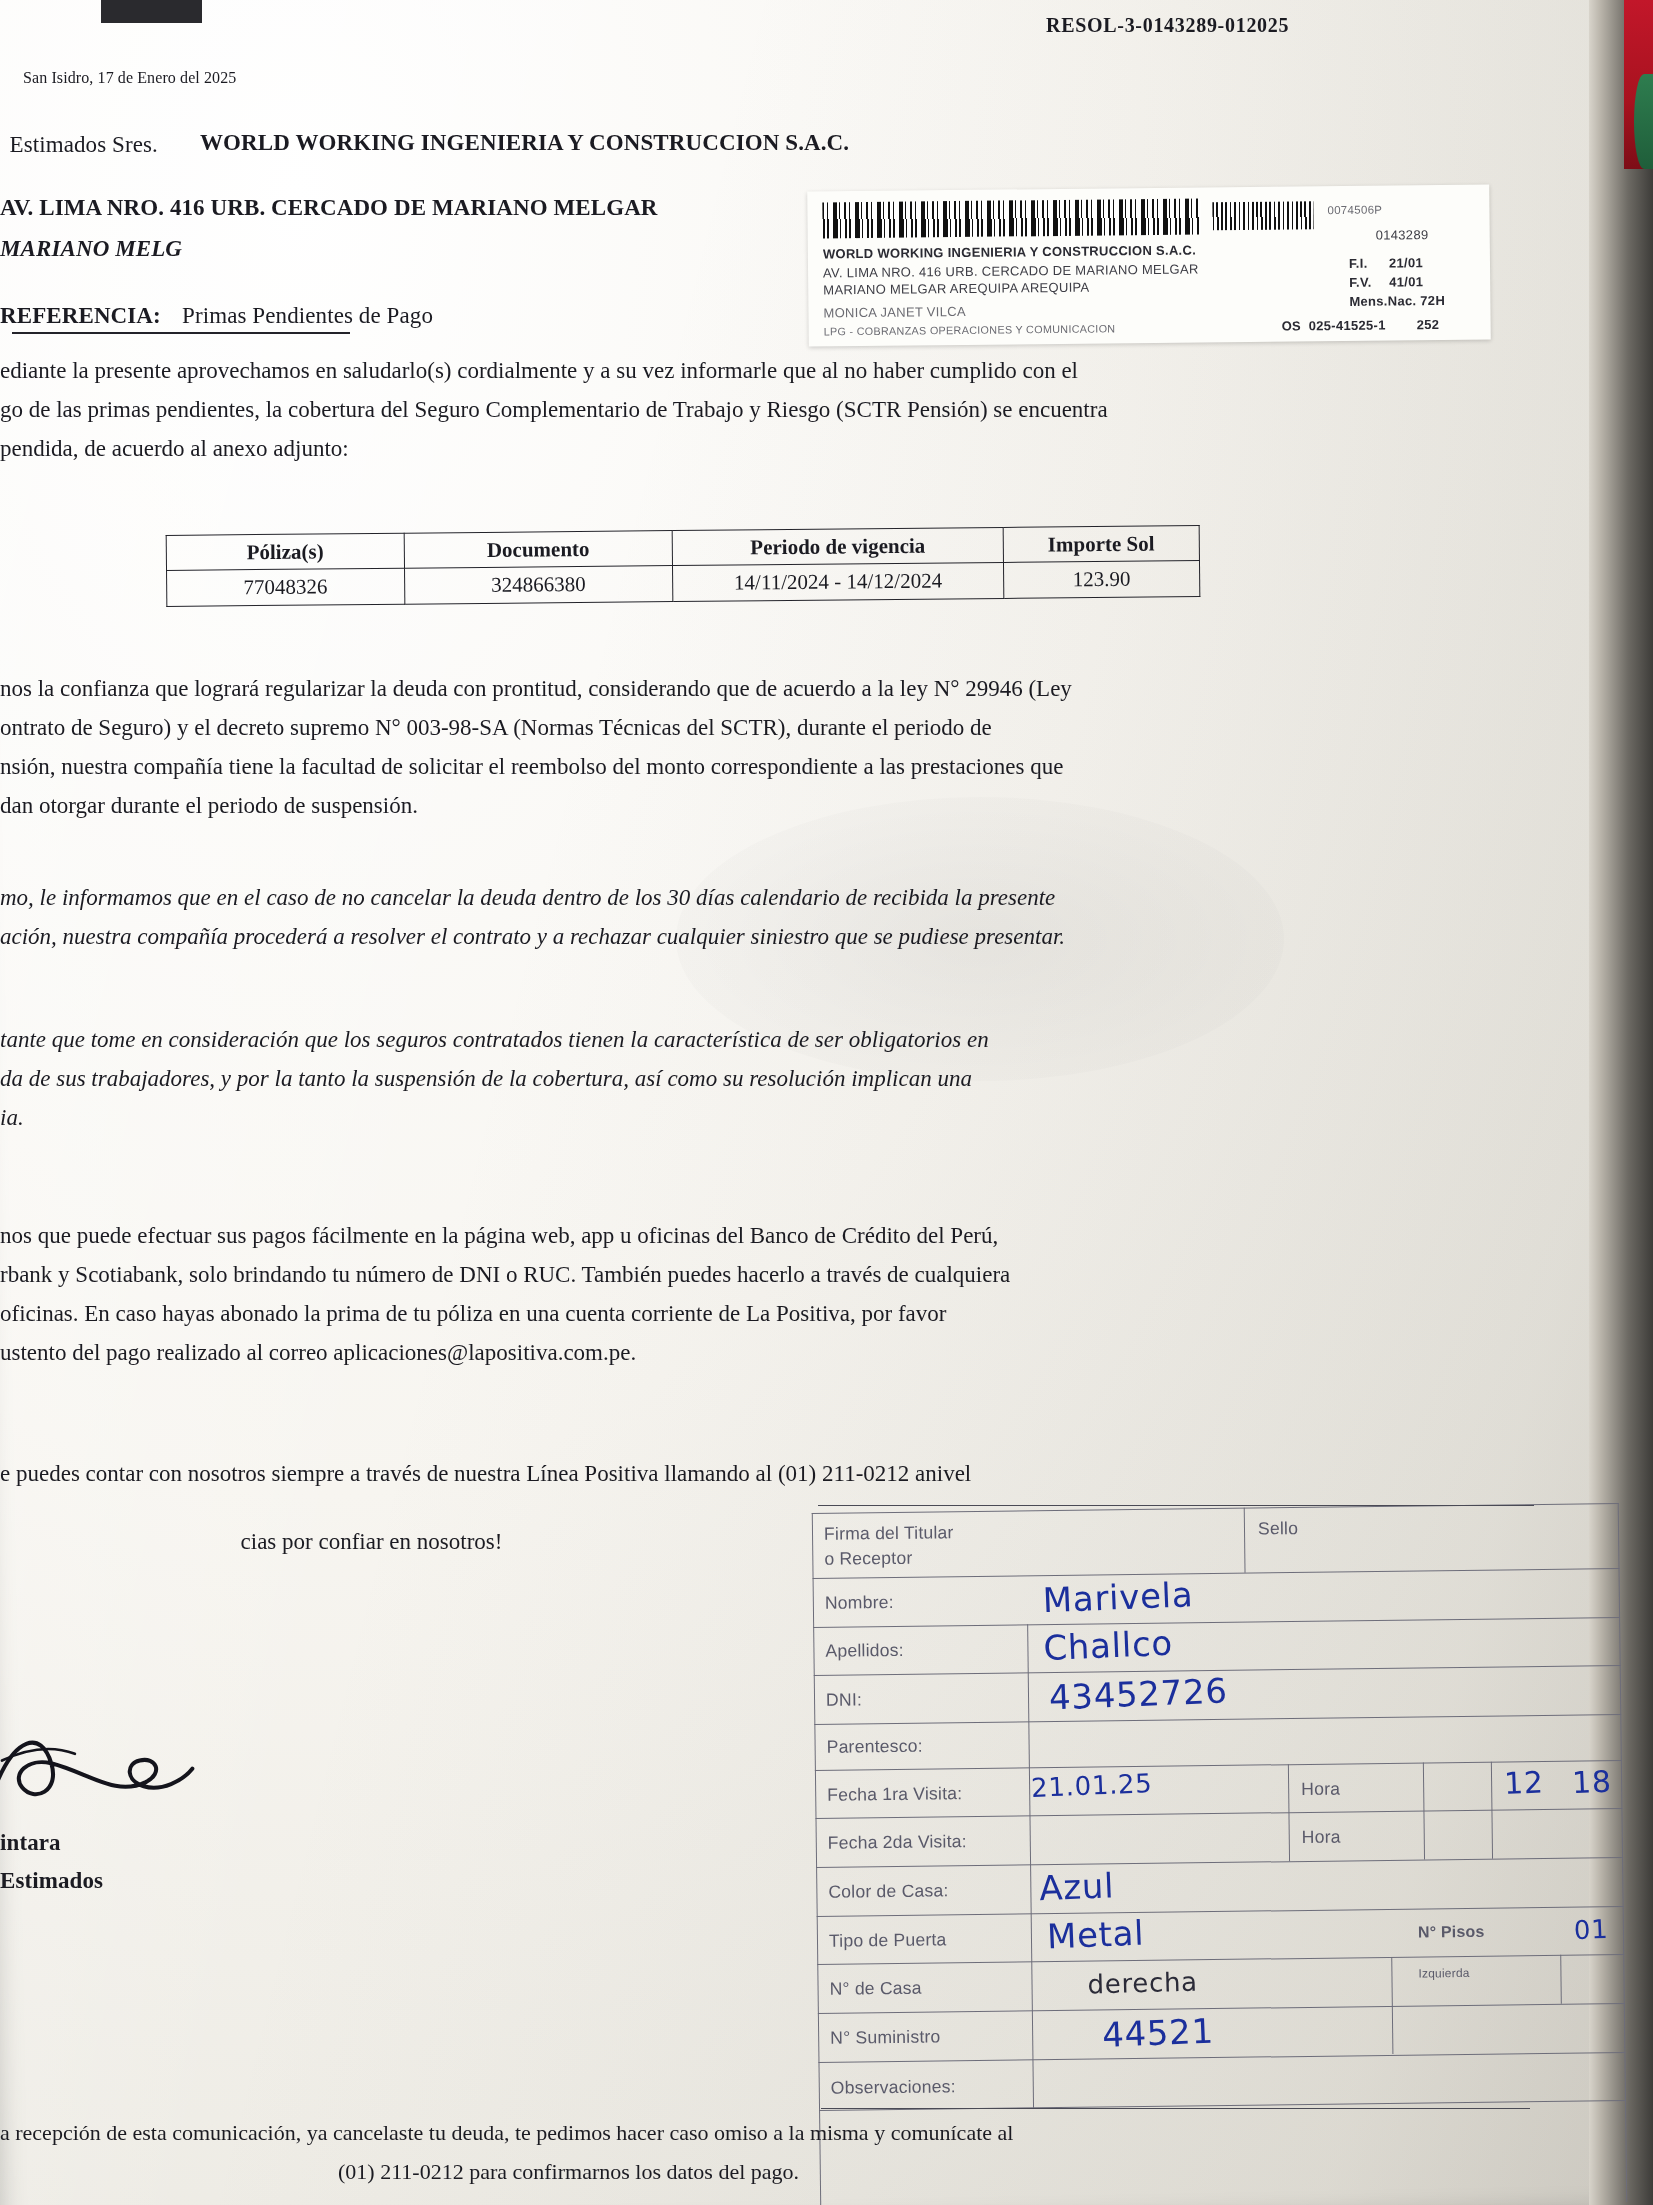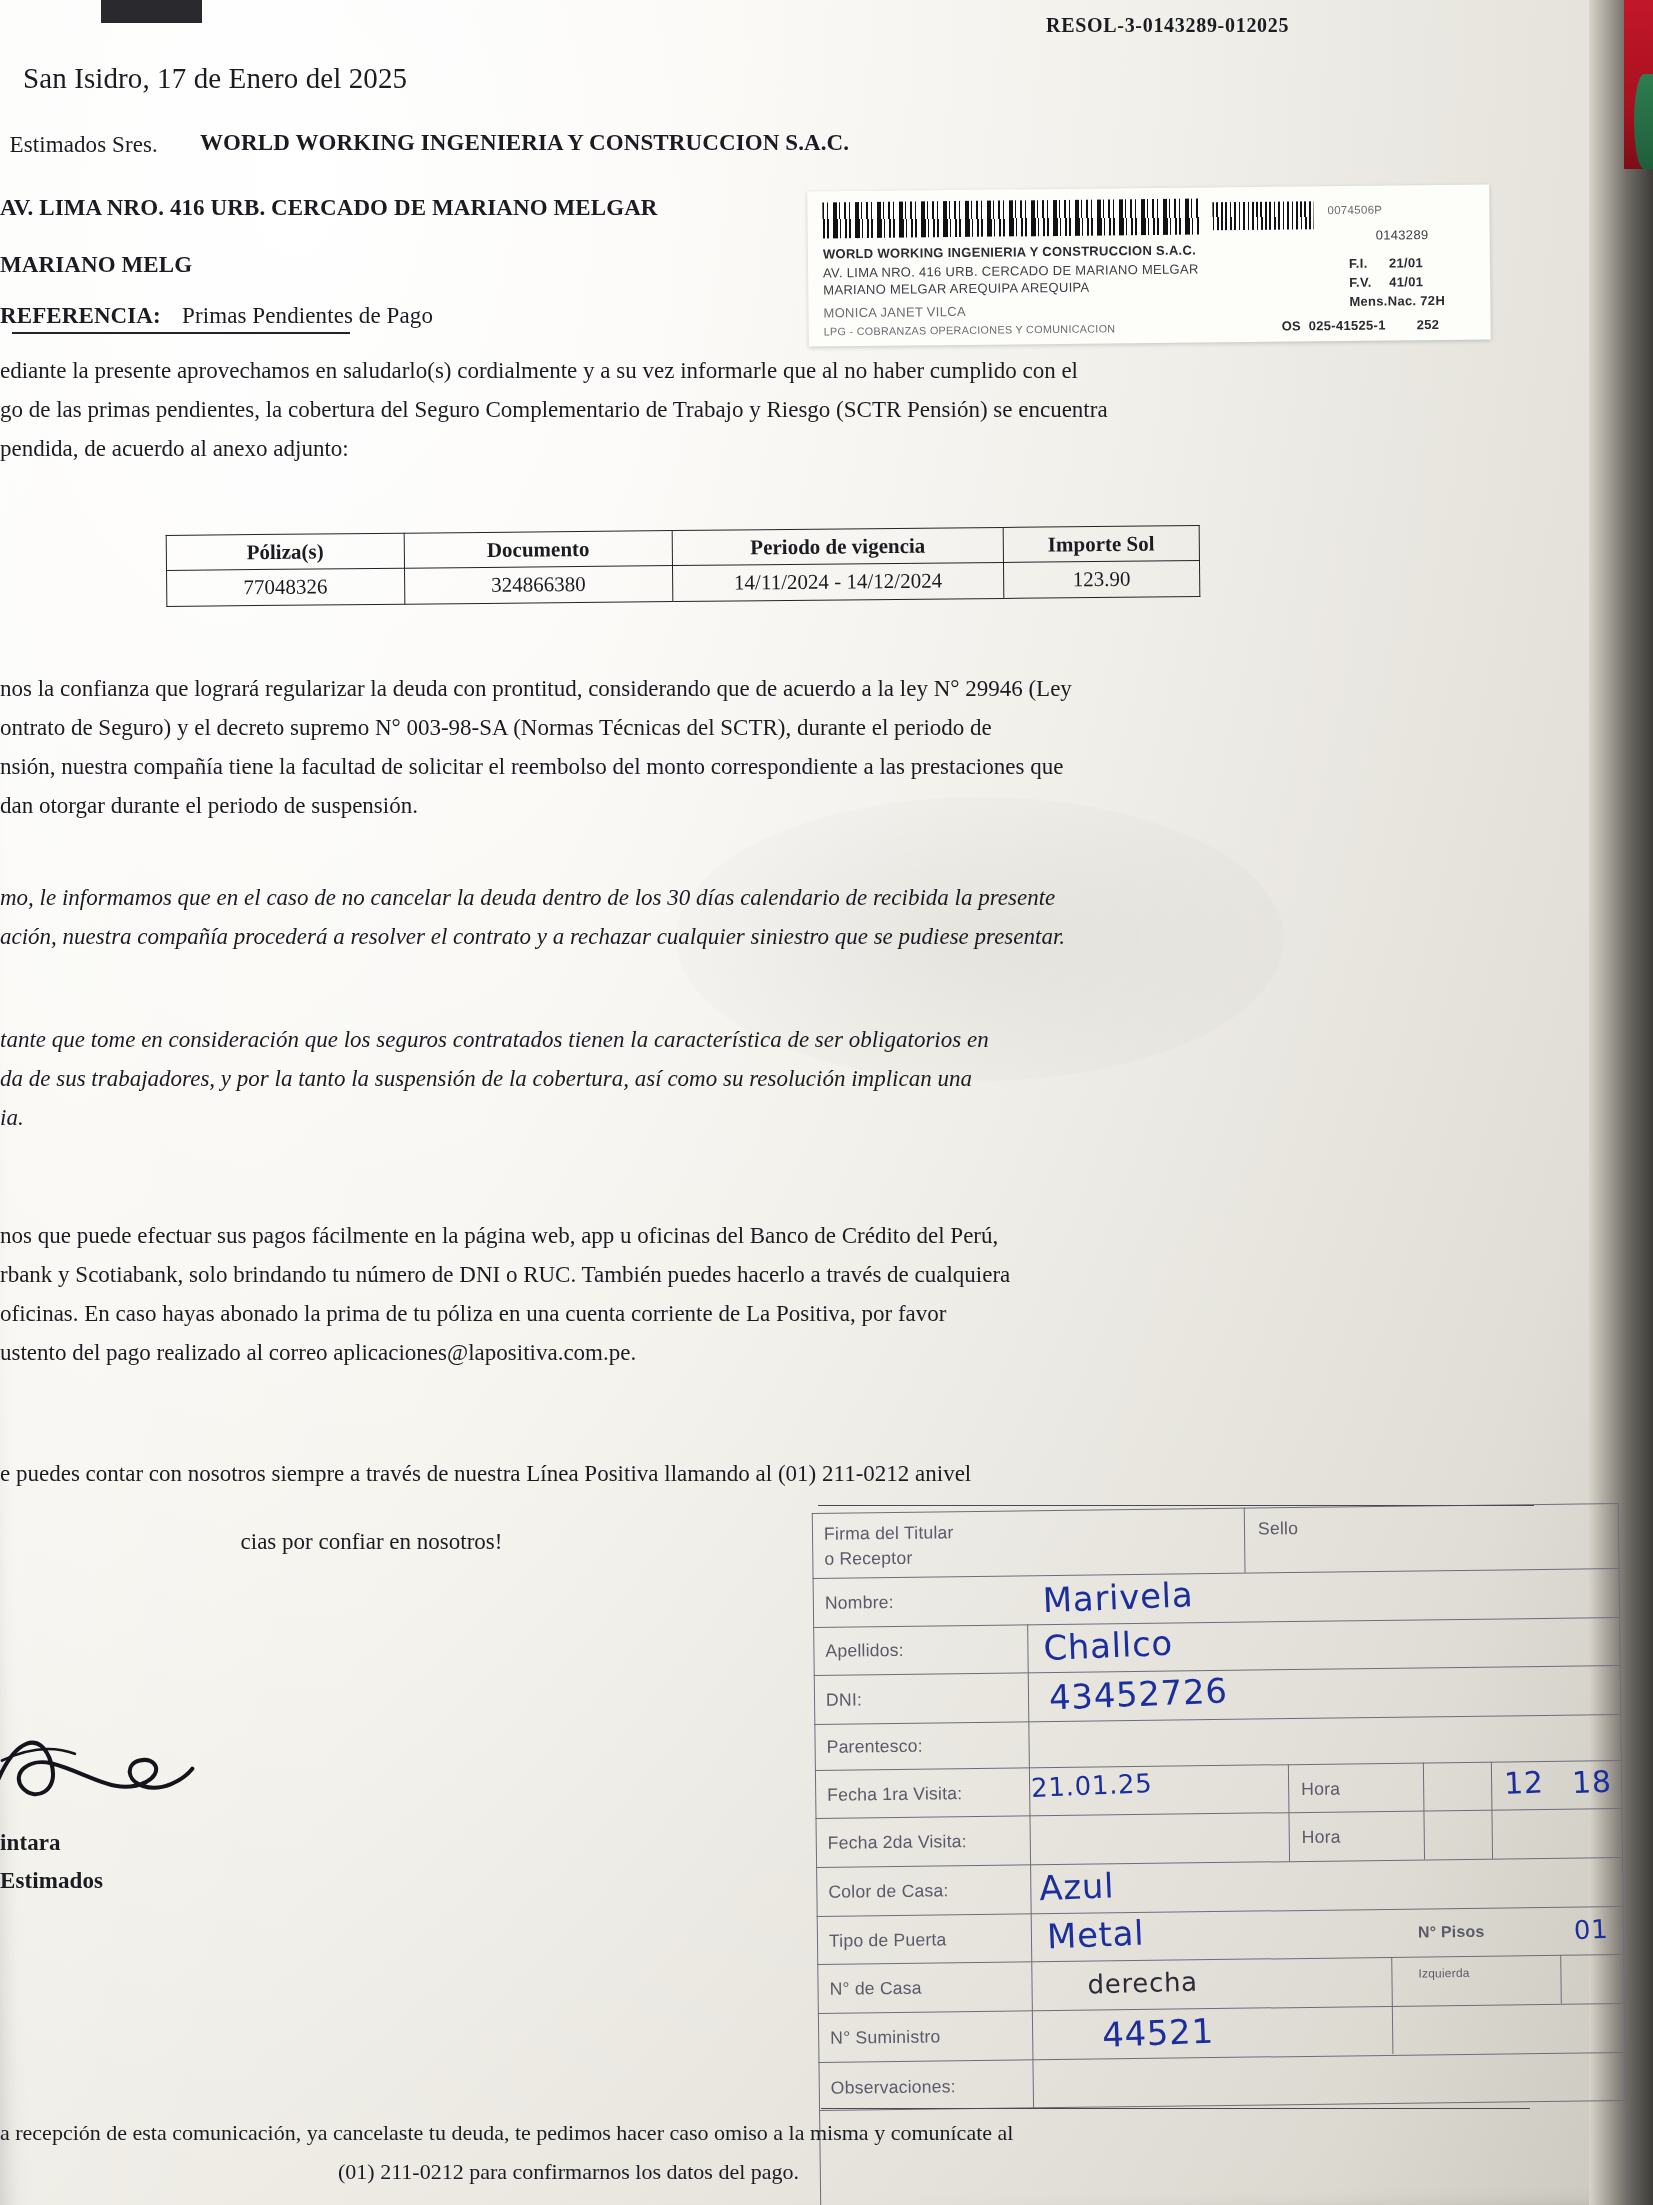--- a/index.html
+++ b/index.html
@@ -239,7 +239,7 @@
 
     <div class="t doccode" style="left:1046px; top:13.5px;">RESOL-3-0143289-012025</div>
 
-    <div class="t p" style="left:23px; top:59px; font-size:29px;">San Isidro, 17 de Enero del 2025</div>
+    <div class="t p" style="left:23px; top:59px; font-size:16px;">San Isidro, 17 de Enero del 2025</div>
 
     <div class="t p" style="left:9.5px; top:126px;">Estimados Sres.</div>
     <div class="t p b" style="left:200px; top:124px;">WORLD WORKING INGENIERIA Y CONSTRUCCION S.A.C.</div>

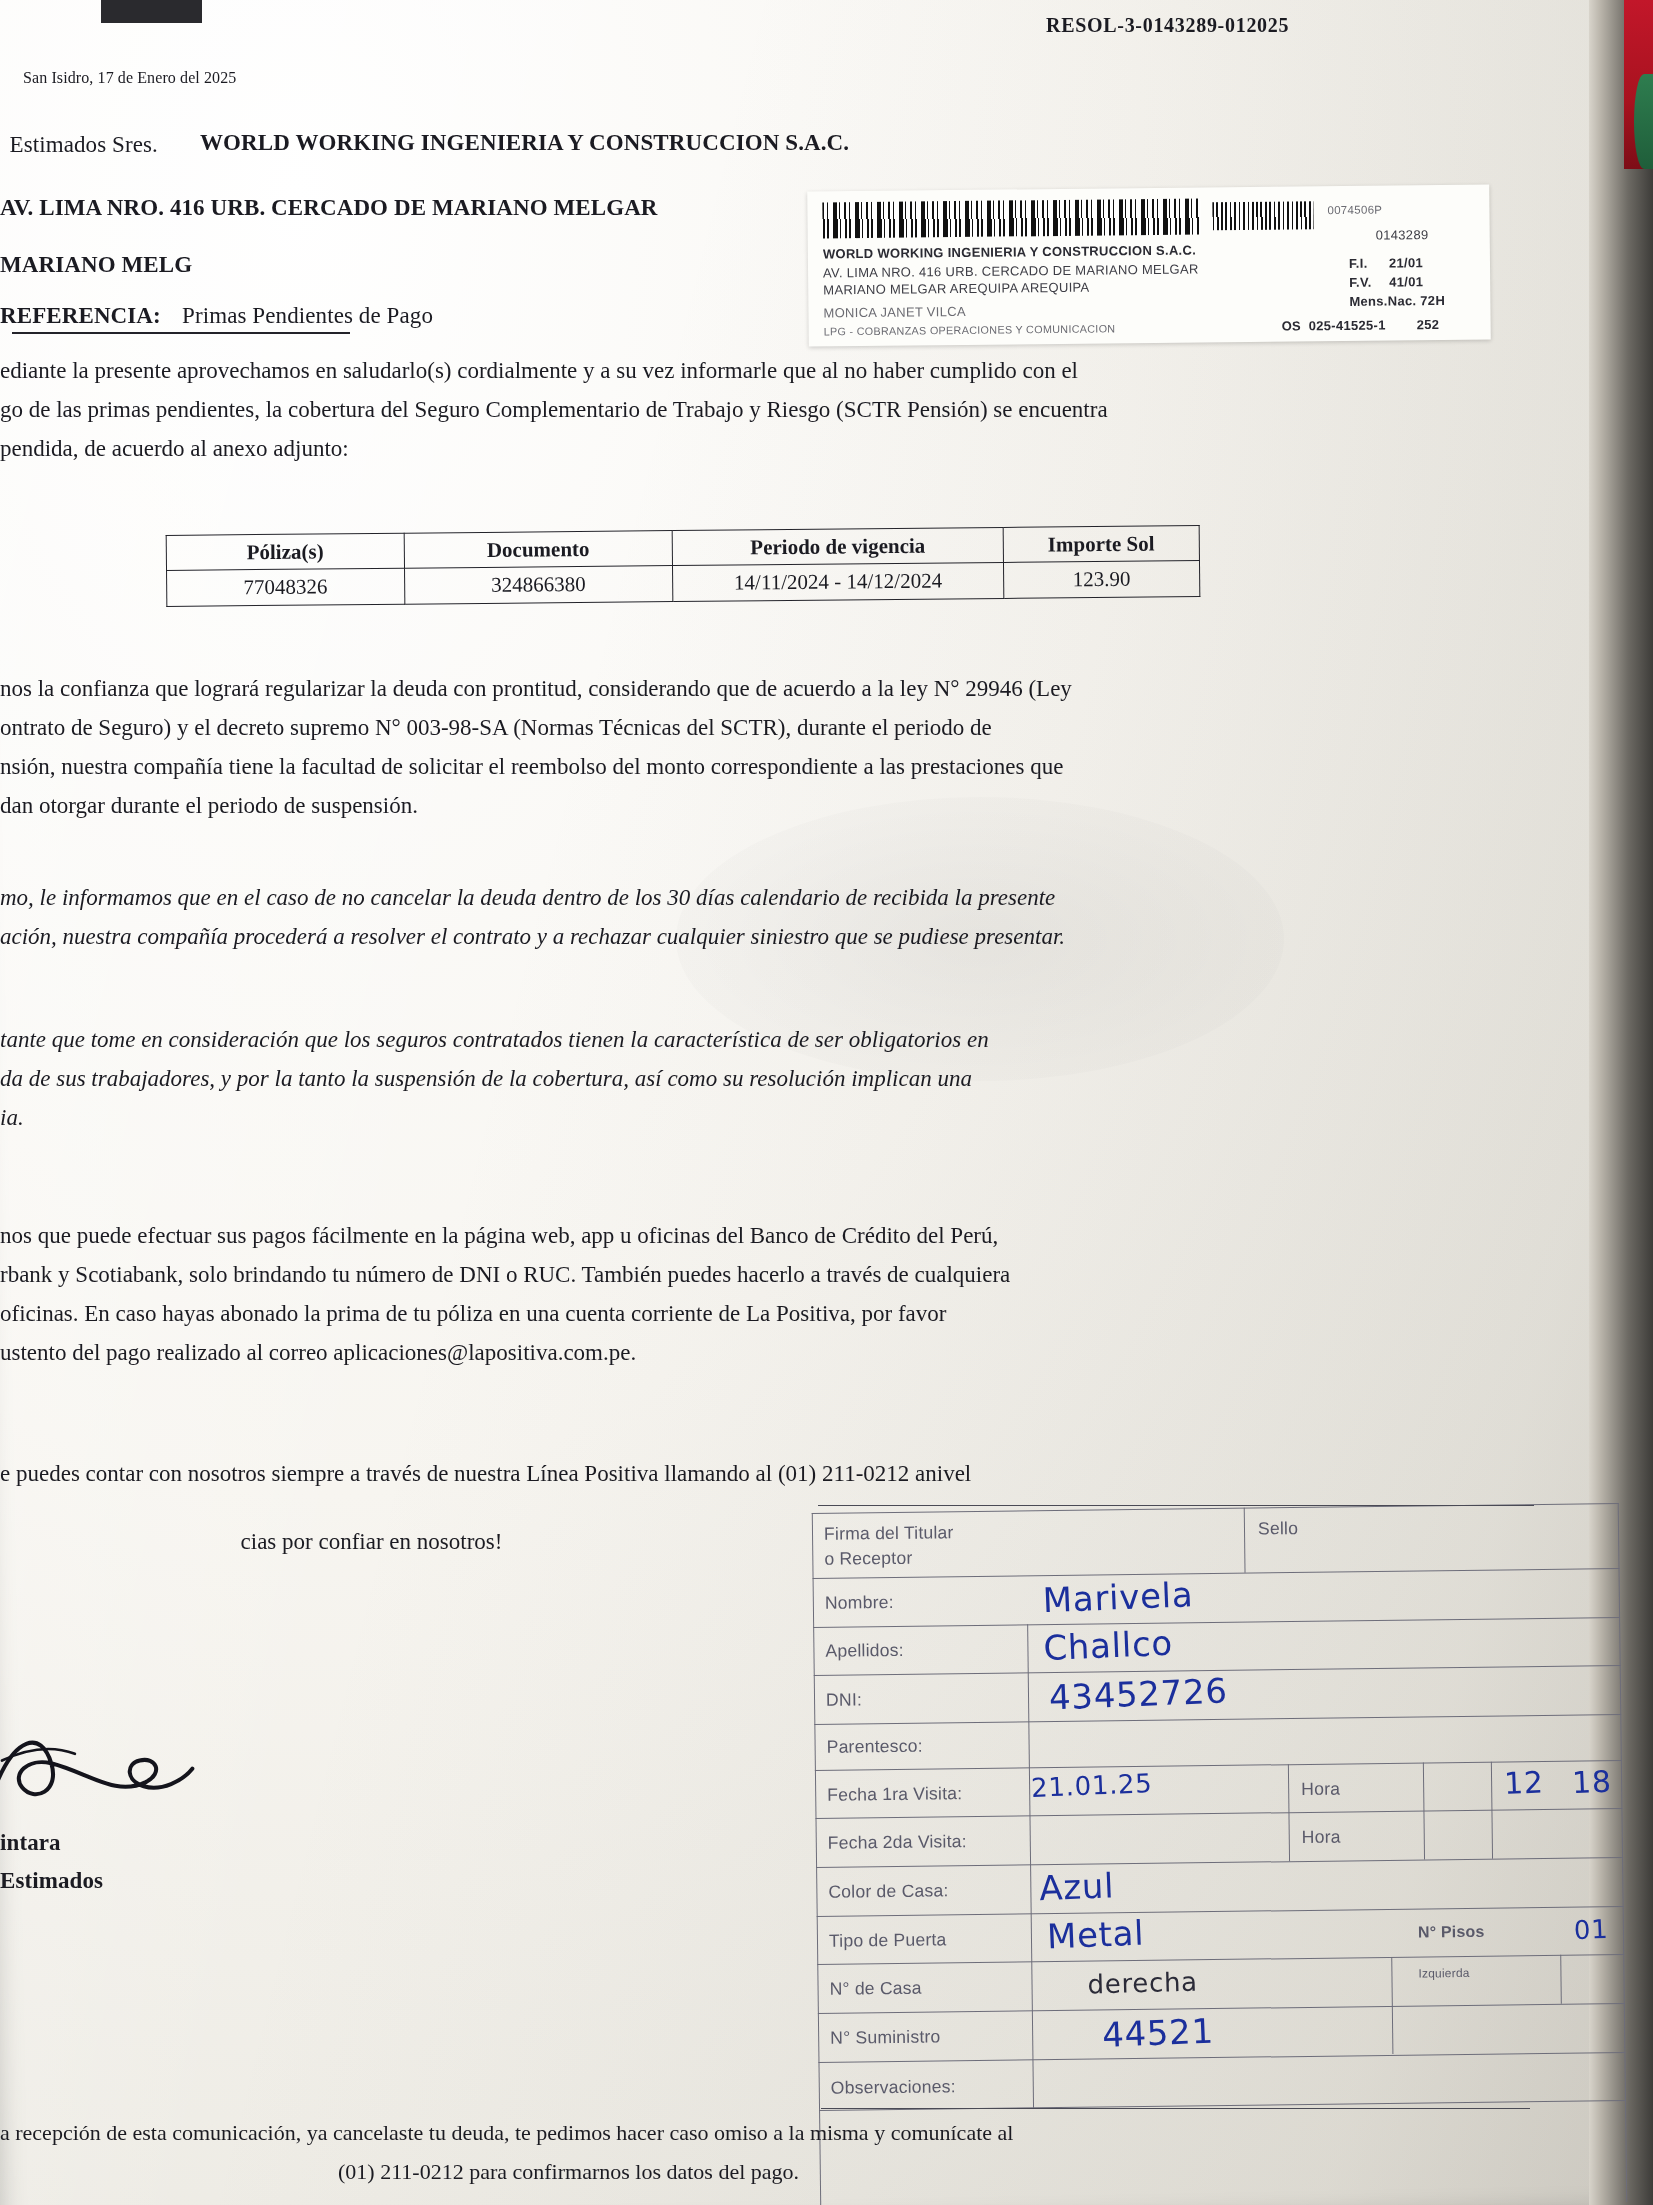--- a/index.html
+++ b/index.html
@@ -245,7 +245,7 @@
     <div class="t p b" style="left:200px; top:124px;">WORLD WORKING INGENIERIA Y CONSTRUCCION S.A.C.</div>
 
     <div class="t p b" style="left:0px; top:189px;">AV. LIMA NRO. 416 URB. CERCADO DE MARIANO MELGAR</div>
-    <div class="t p b" style="left:0px; top:246px;">MARIANO MELG</div>
+    <div class="t p b" style="left:0px; top:230px;font-style:italic;">MARIANO MELG</div>
 
     <div class="t p b" style="left:0px; top:297px;">REFERENCIA:</div>
     <div class="t p" style="left:182px; top:297px;">Primas Pendientes de Pago</div>

